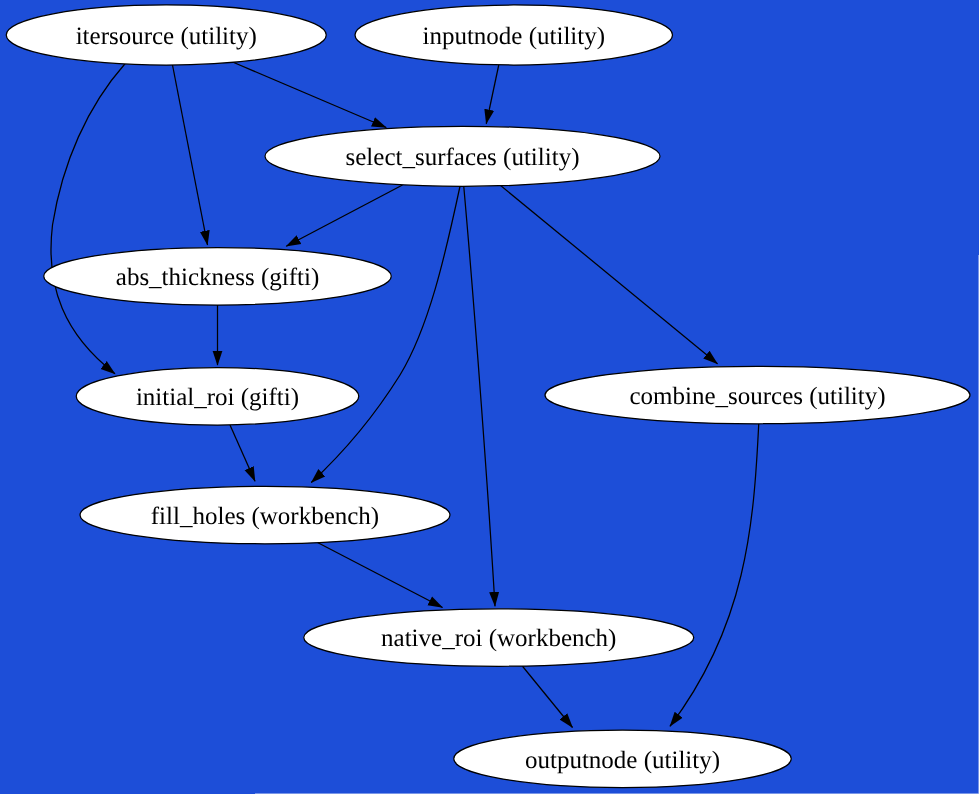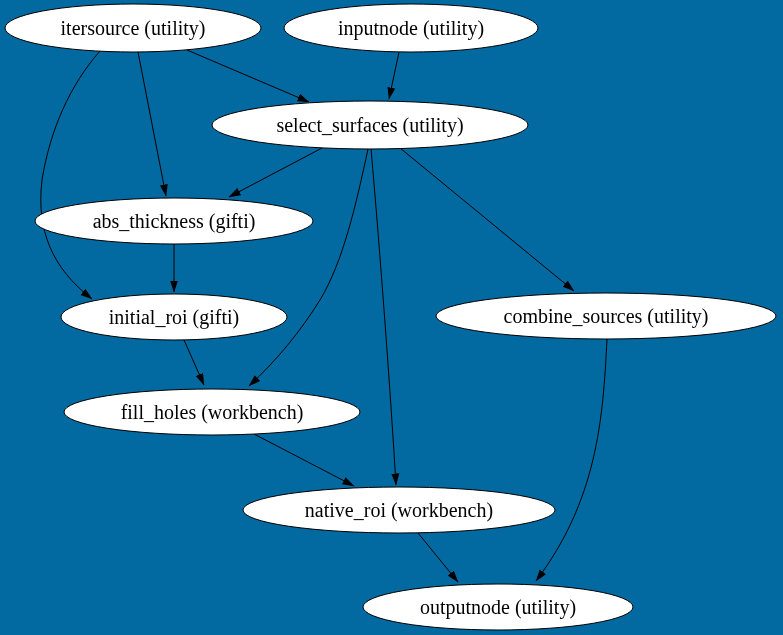--- a/index.html
+++ b/index.html
@@ -11,7 +11,7 @@
     position: relative;
     width: 783px;
     height: 635px;
-    background: #0369a1;
+    background: #1d4ed8;
     overflow: hidden;
   }
   svg {

